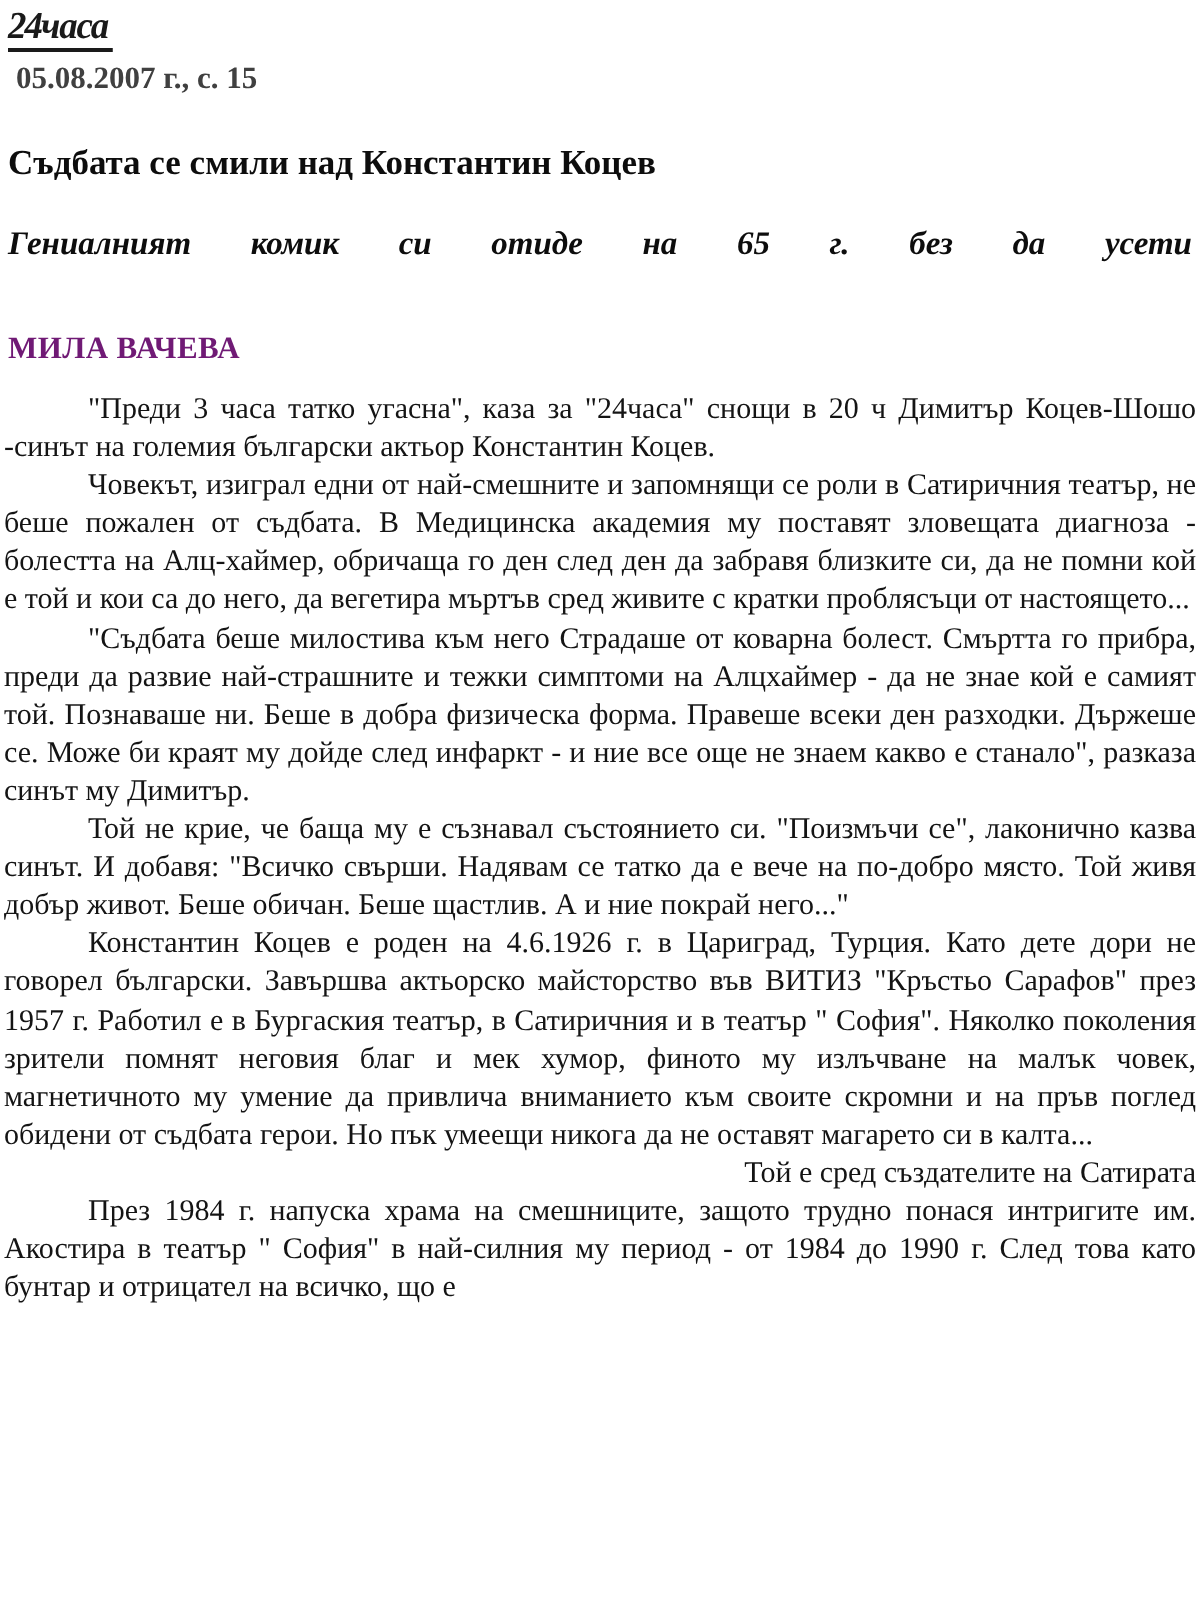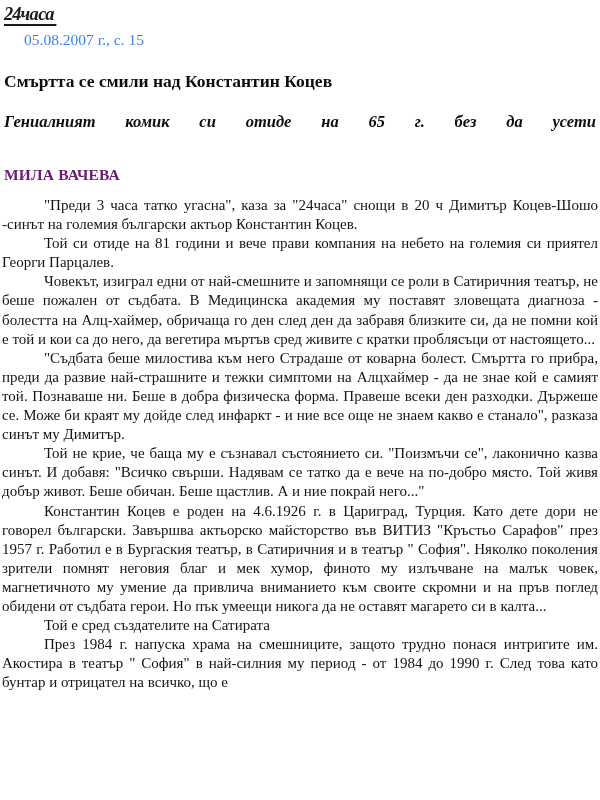--- a/index.html
+++ b/index.html
@@ -47,12 +47,12 @@
   }
   .issue-line {
     font-family: "Liberation Serif", "DejaVu Serif", serif;
-    font-weight: normal;
+    font-weight: bold;
     font-size: 15.5px;
     line-height: 18px;
     margin-top: 5px;
-    margin-left: 20px;
-    color: #3b82f6;
+    margin-left: 4px;
+    color: #404040;
   }
 
   

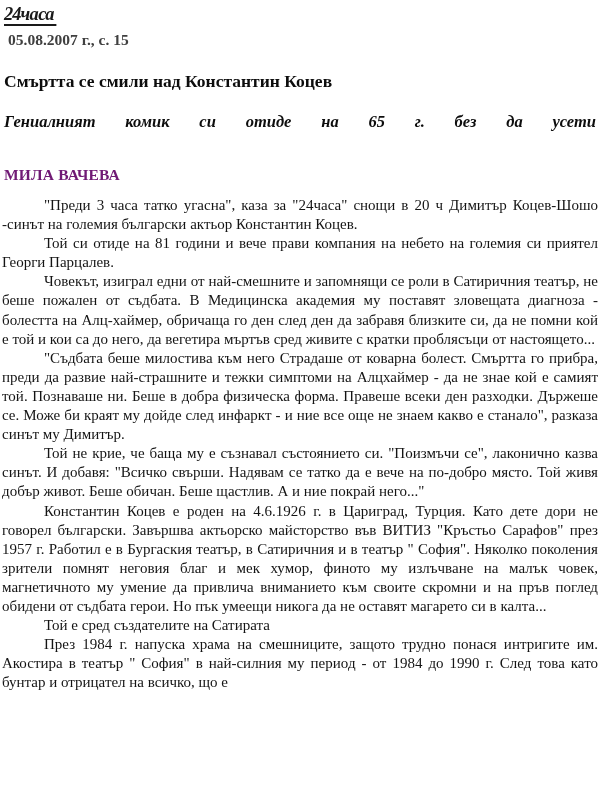--- a/index.html
+++ b/index.html
@@ -126,7 +126,7 @@
     <div class="issue-line">05.08.2007 г., с. 15</div>
   </div>
 
-  <h1 class="headline">Смъртта се смили над Константин Коцев</h1>
+  <h1 class="headline">Съдбата се смили над Константин Коцев</h1>
 
   <div class="subhead">
     <span class="l1">Гениалният комик си отиде на 65 г. без да усети</span>

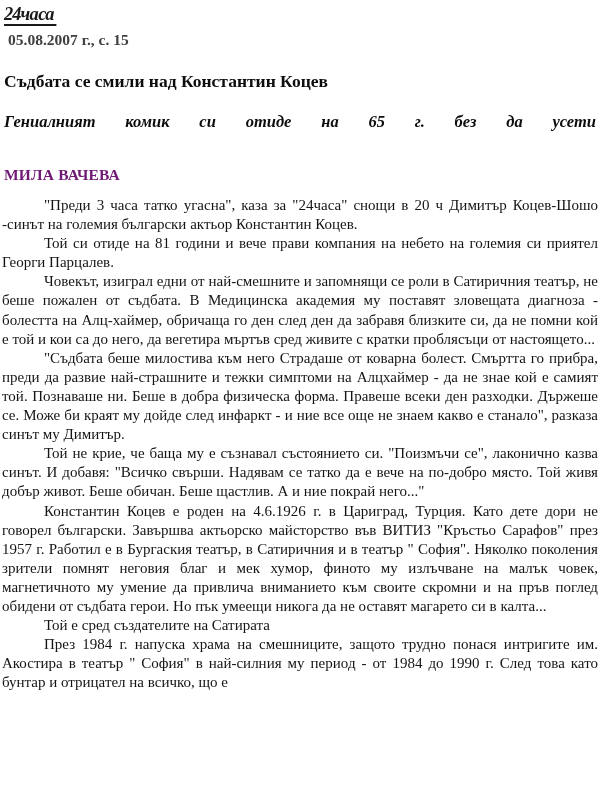--- a/index.html
+++ b/index.html
@@ -136,7 +136,6 @@
 
   <div class="article">
     <p>"Преди 3 часа татко угасна", каза за "24часа" снощи в 20 ч Димитър Коцев-Шошо -синът на големия български актьор Константин Коцев.</p>
-    <p>Той си отиде на 81 години и вече прави компания на небето на големия си приятел Георги Парцалев.</p>
     <p>Човекът, изиграл едни от най-смешните и запомнящи се роли в Сатиричния театър, не беше пожален от съдбата. В Медицинска академия му поставят зловещата диагноза - болестта на Алц-хаймер, обричаща го ден след ден да забравя близките си, да не помни кой е той и кои са до него, да вегетира мъртъв сред живите с кратки проблясъци от настоящето...</p>
     <p>"Съдбата беше милостива към него Страдаше от коварна болест. Смъртта го прибра, преди да развие най-страшните и тежки симптоми на Алцхаймер - да не знае кой е самият той. Познаваше ни. Беше в добра физическа форма. Правеше всеки ден разходки. Държеше се. Може би краят му дойде след инфаркт - и ние все още не знаем какво е станало", разказа синът му Димитър.</p>
     <p>Той не крие, че баща му е съзнавал състоянието си. "Поизмъчи се", лаконично казва синът. И добавя: "Всичко свърши. Надявам се татко да е вече на по-добро място. Той живя добър живот. Беше обичан. Беше щастлив. А и ние покрай него..."</p>

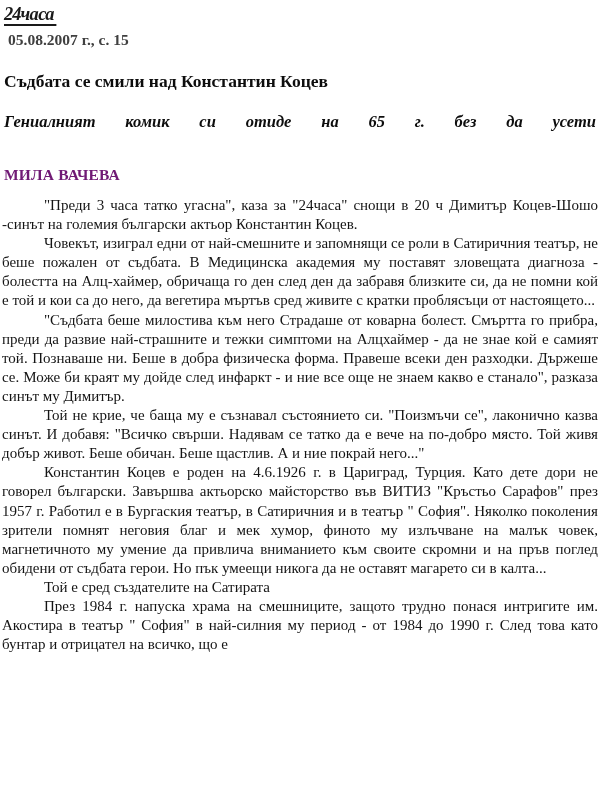--- a/index.html
+++ b/index.html
@@ -113,7 +113,7 @@
     hyphens: none;
   }
   .article p.no-just {
-    text-align: left;
+    text-align: right;
   }
 </style>
 </head>

